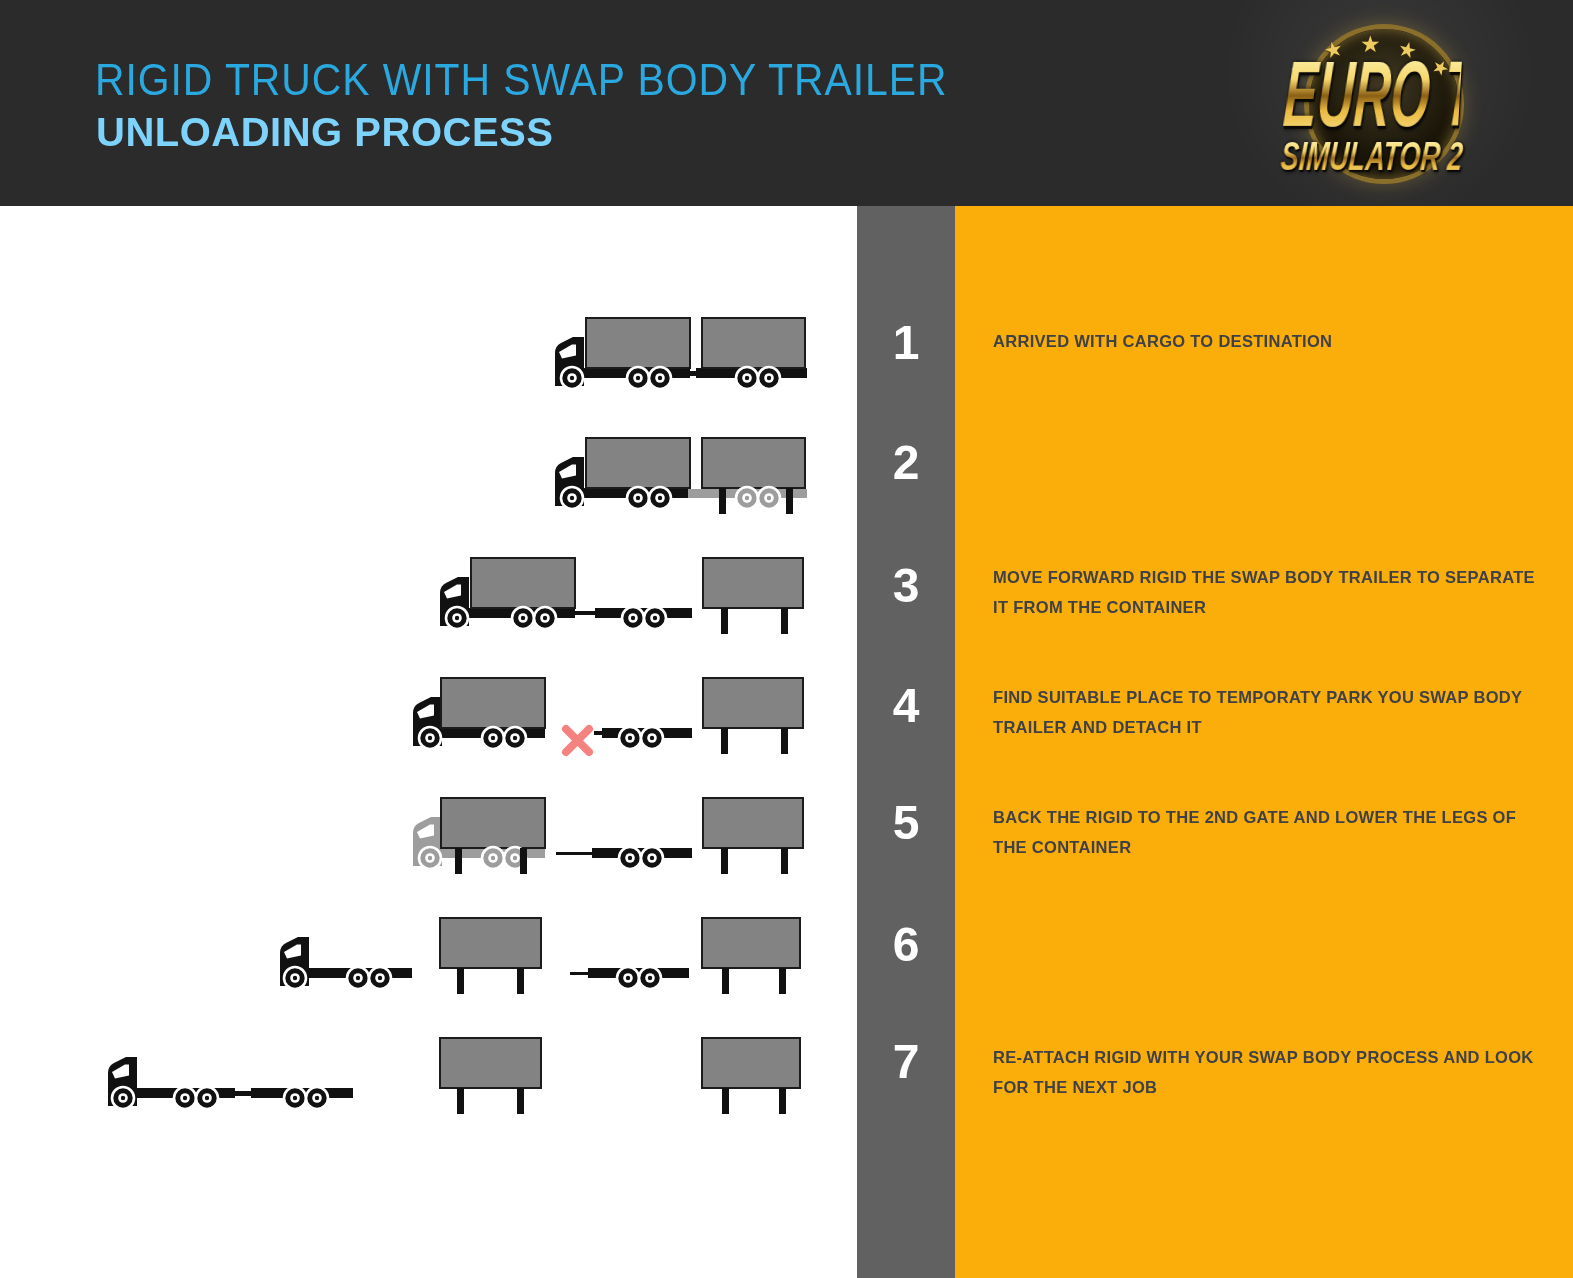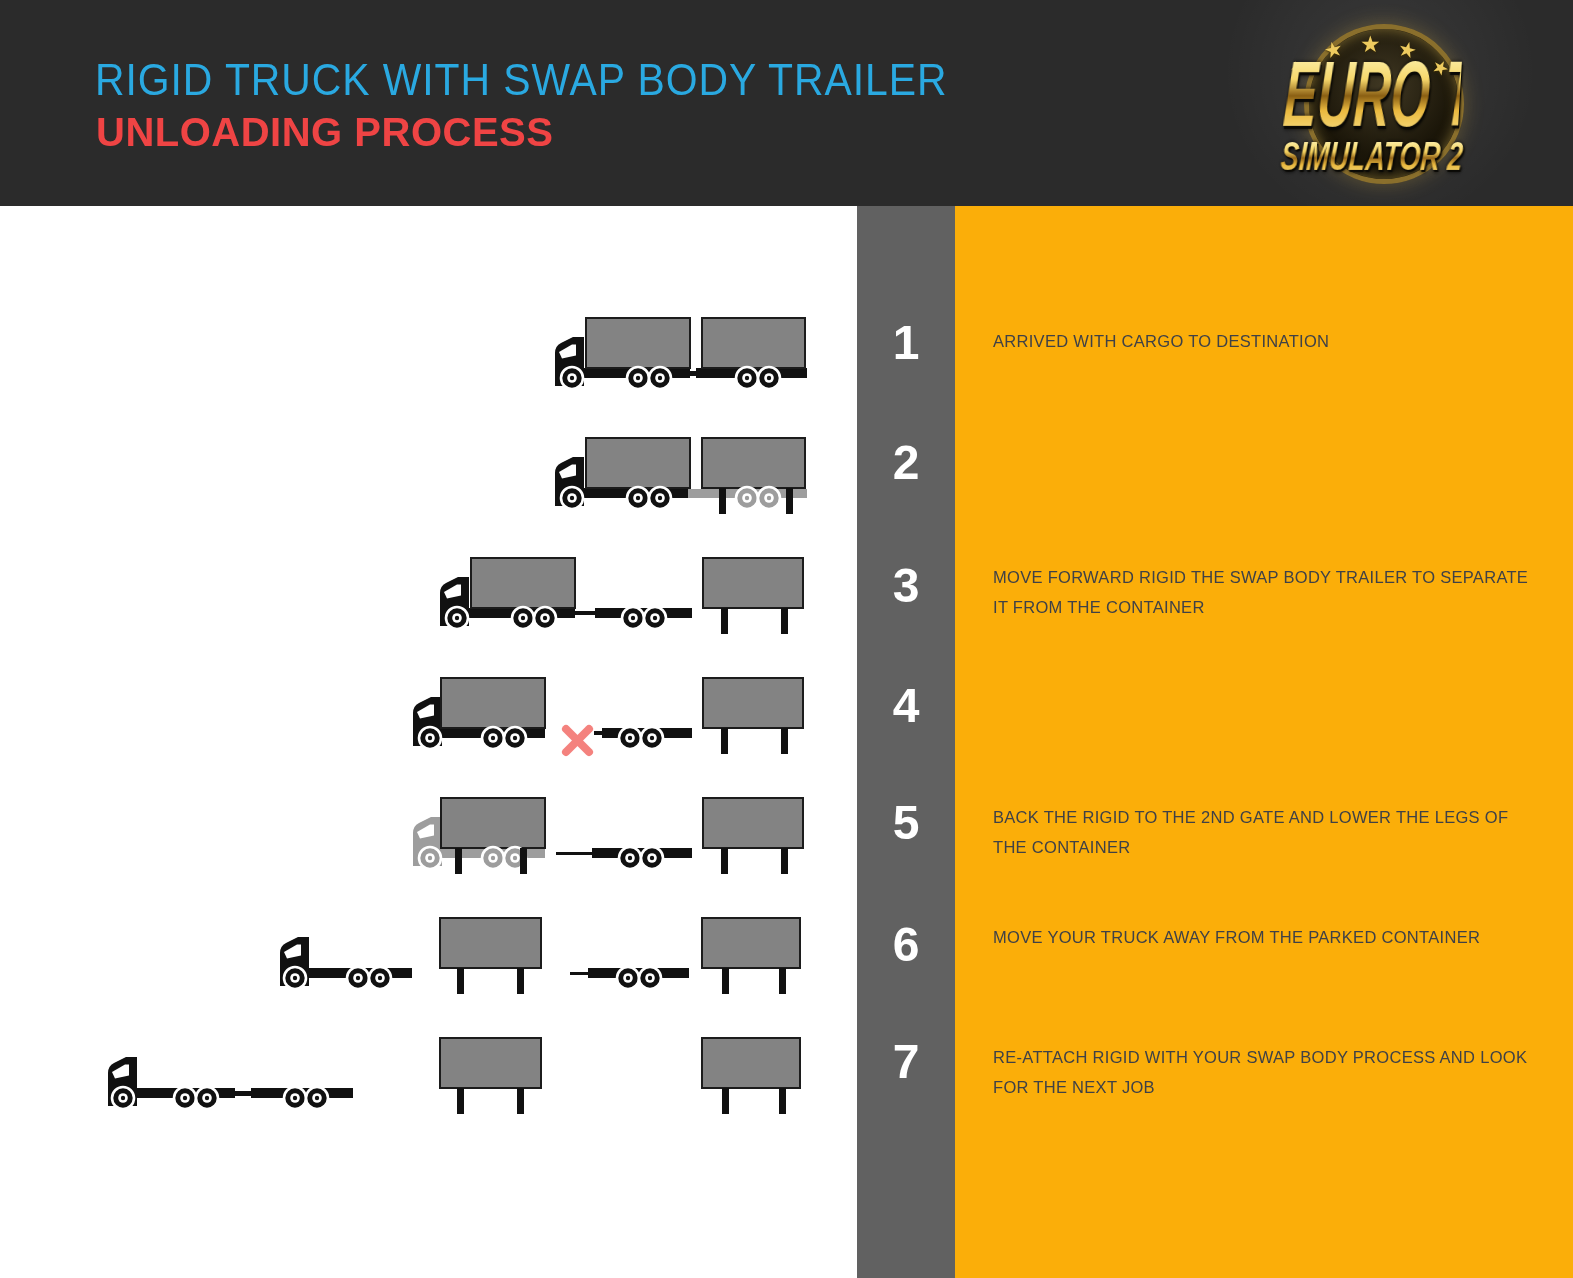--- a/index.html
+++ b/index.html
@@ -11,7 +11,7 @@
           background:radial-gradient(circle at 50% 40%, rgba(255,255,255,0.07), rgba(255,255,255,0) 62%);}
   .title1{position:absolute;left:95px;top:55px;font-size:44px;font-weight:400;color:#2aa9e1;
           letter-spacing:1px;transform:scaleX(0.93);transform-origin:left center;white-space:nowrap;}
-  .title2{position:absolute;left:96px;top:110px;font-size:40px;font-weight:700;color:#ef4444;
+  .title2{position:absolute;left:96px;top:110px;font-size:40px;font-weight:700;color:#7dd3fc;
           letter-spacing:0.5px;white-space:nowrap;}
   
   .logo{position:absolute;left:1212px;top:8px;width:320px;height:192px;z-index:2;}

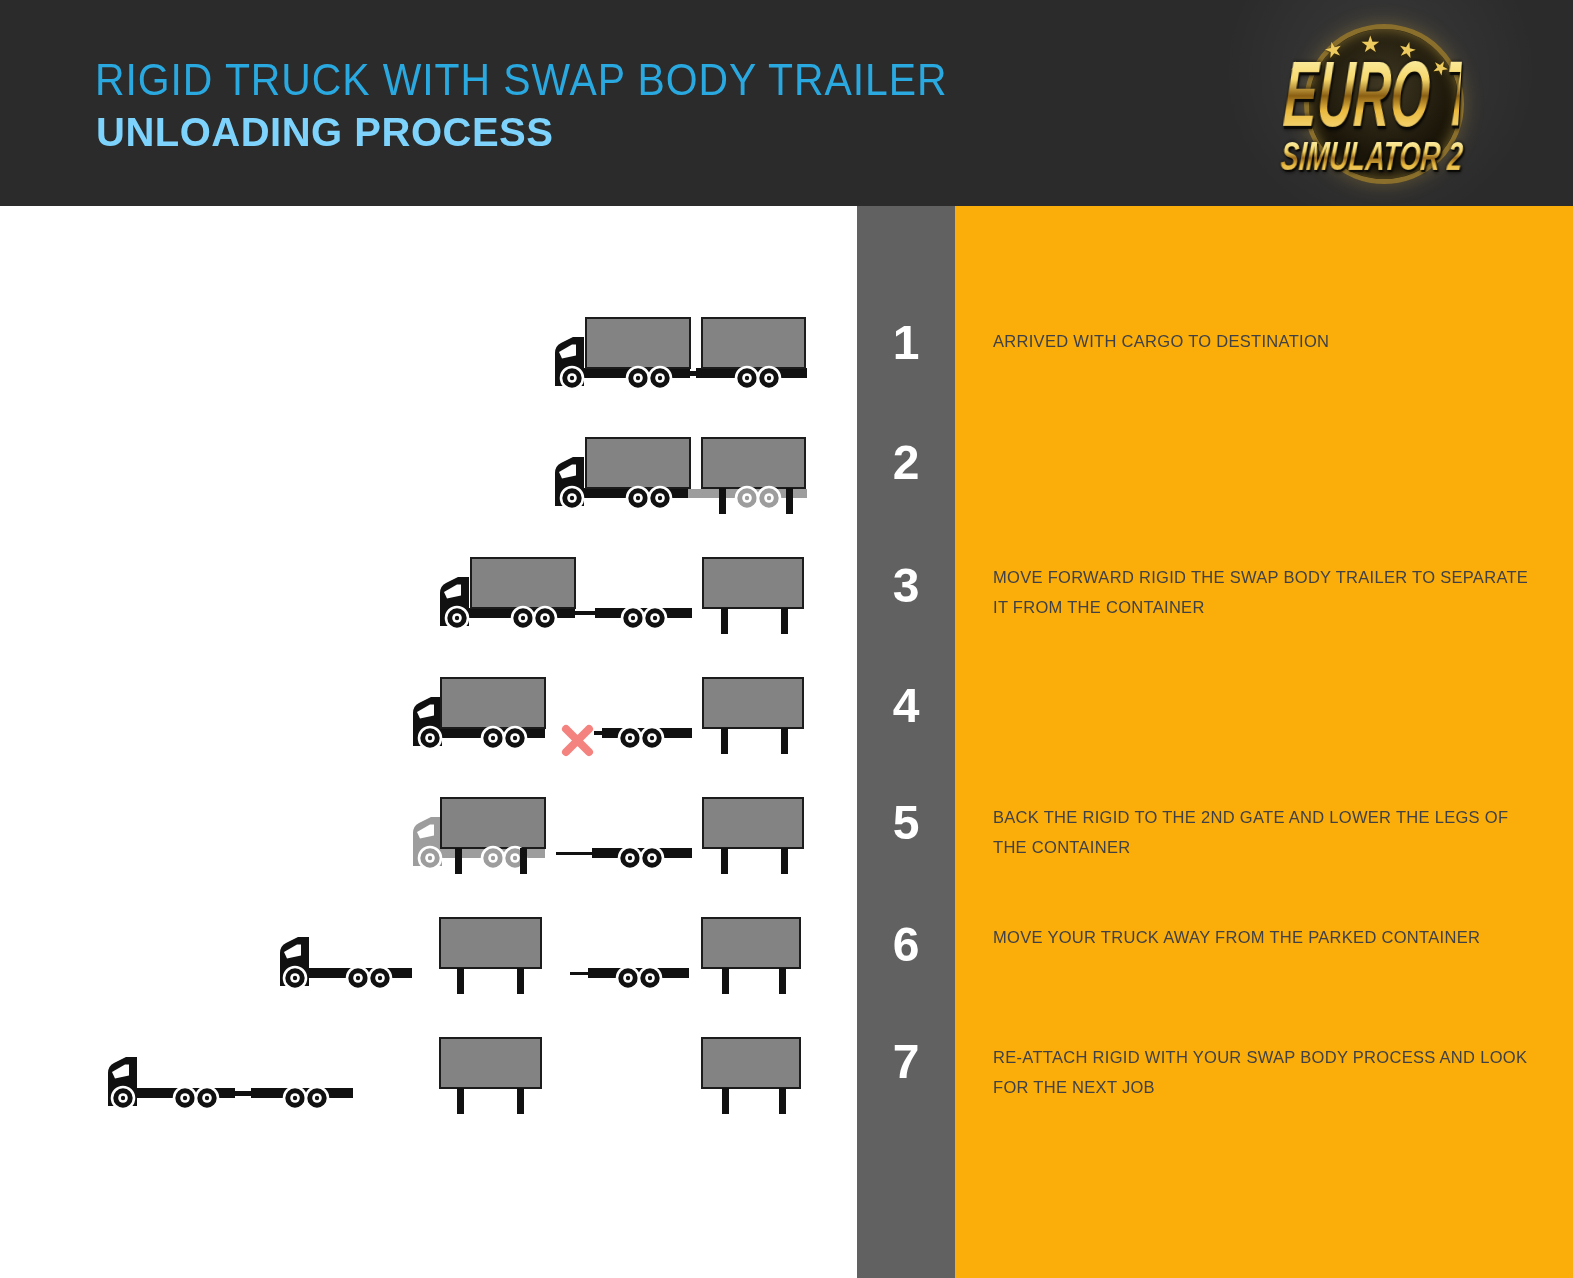--- a/index.html
+++ b/index.html
@@ -43,7 +43,7 @@
   .orange-panel{position:absolute;left:955px;top:206px;width:618px;height:1072px;background:#fbae09;}
   .step-num{position:absolute;left:857px;width:98px;text-align:center;color:#ffffff;
           font-weight:700;font-size:48px;line-height:56px;z-index:3;}
-  .step-text{position:absolute;left:993px;width:552px;color:#3f4147;font-weight:400;
+  .step-text{position:absolute;left:993px;width:552px;color:#3f4147;font-weight:700;
           font-size:16.5px;line-height:30px;letter-spacing:0.3px;z-index:3;}
   .n1{top:315px}.n2{top:435px}.n3{top:558px}.n4{top:678px}.n5{top:795px}.n6{top:917px}.n7{top:1034px}
   .t1{top:326px}.t2{top:443px}.t3{top:562px}.t4{top:682px}.t5{top:802px}.t6{top:922px}.t7{top:1042px}

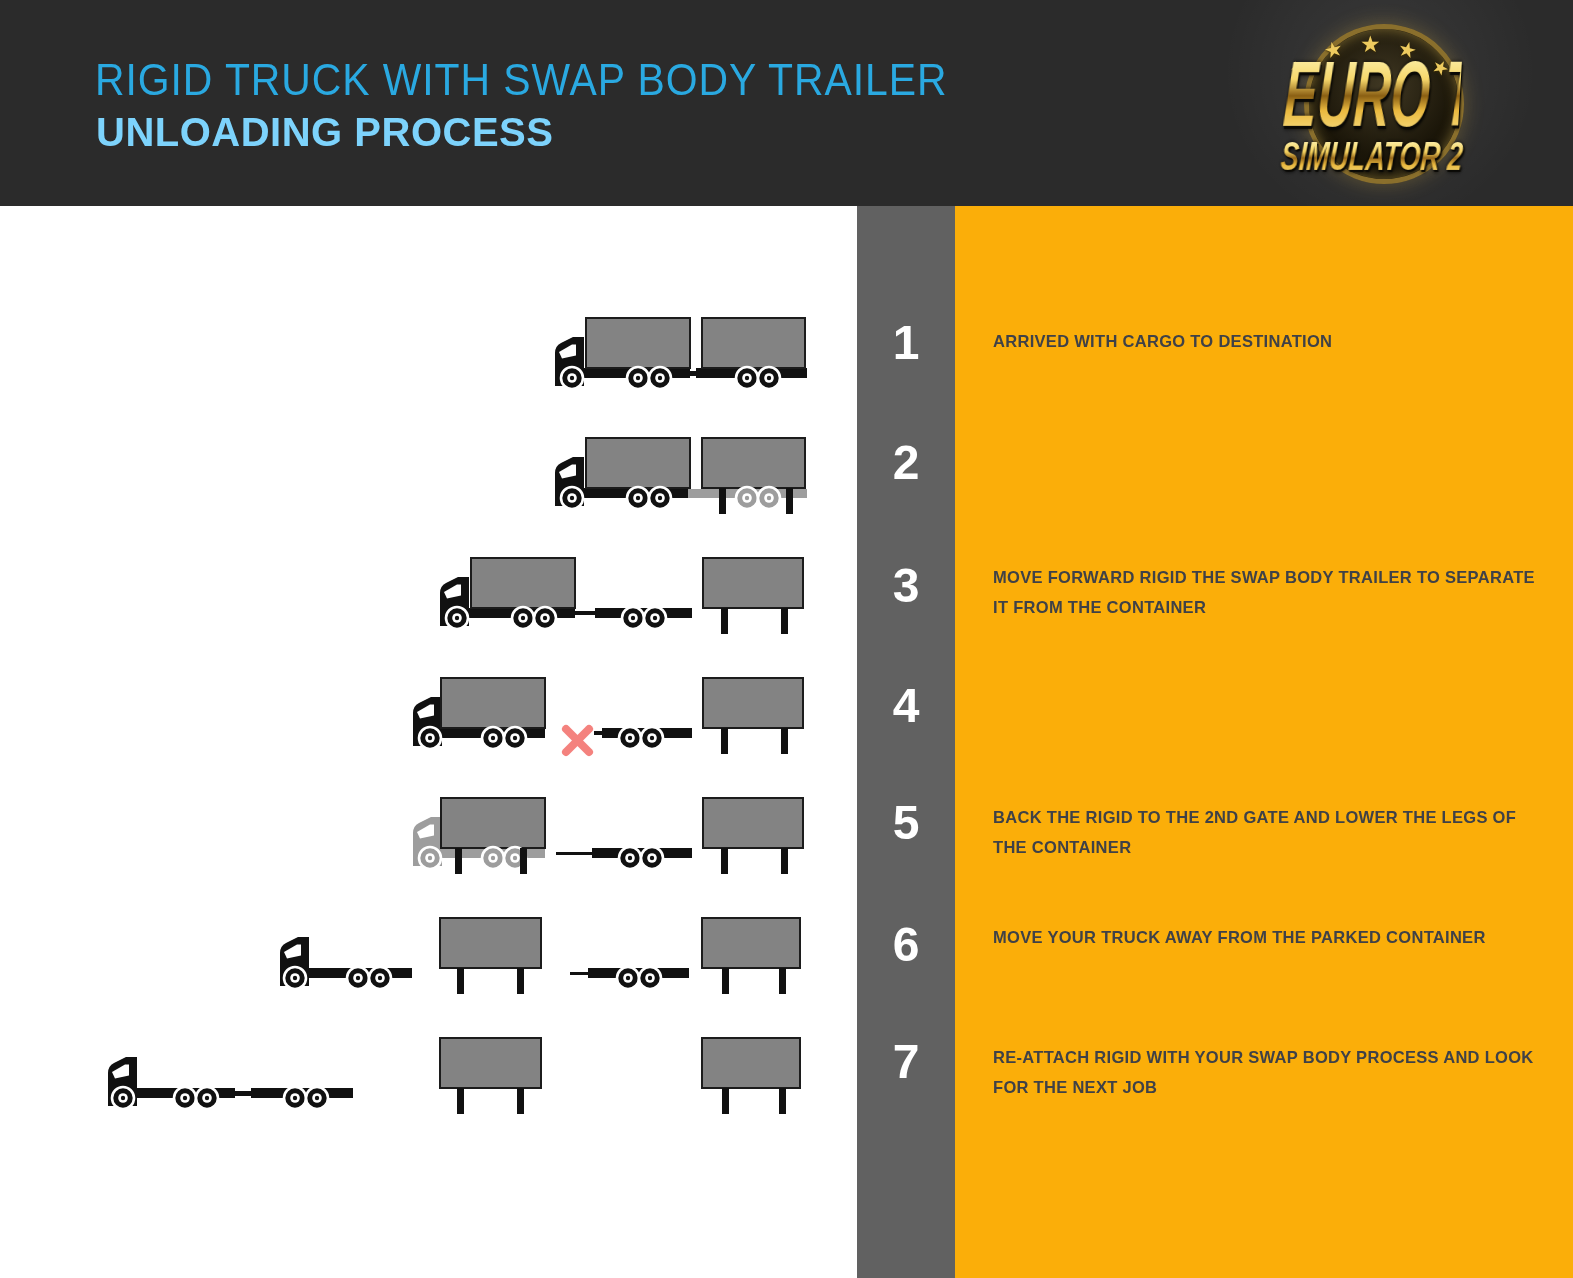--- a/index.html
+++ b/index.html
@@ -101,6 +101,7 @@
 
   <div class="step-text t1">ARRIVED WITH CARGO TO DESTINATION</div>
   <div class="step-text t3">MOVE FORWARD RIGID THE SWAP BODY TRAILER TO SEPARATE IT FROM THE CONTAINER</div>
+  <div class="step-text t4">FIND SUITABLE PLACE TO TEMPORATY PARK YOU SWAP BODY TRAILER AND DETACH IT</div>
   <div class="step-text t5">BACK THE RIGID TO THE 2ND GATE AND LOWER THE LEGS OF THE CONTAINER</div>
   <div class="step-text t6">MOVE YOUR TRUCK AWAY FROM THE PARKED CONTAINER</div>
   <div class="step-text t7">RE-ATTACH RIGID WITH YOUR SWAP BODY PROCESS AND LOOK FOR THE NEXT JOB</div>

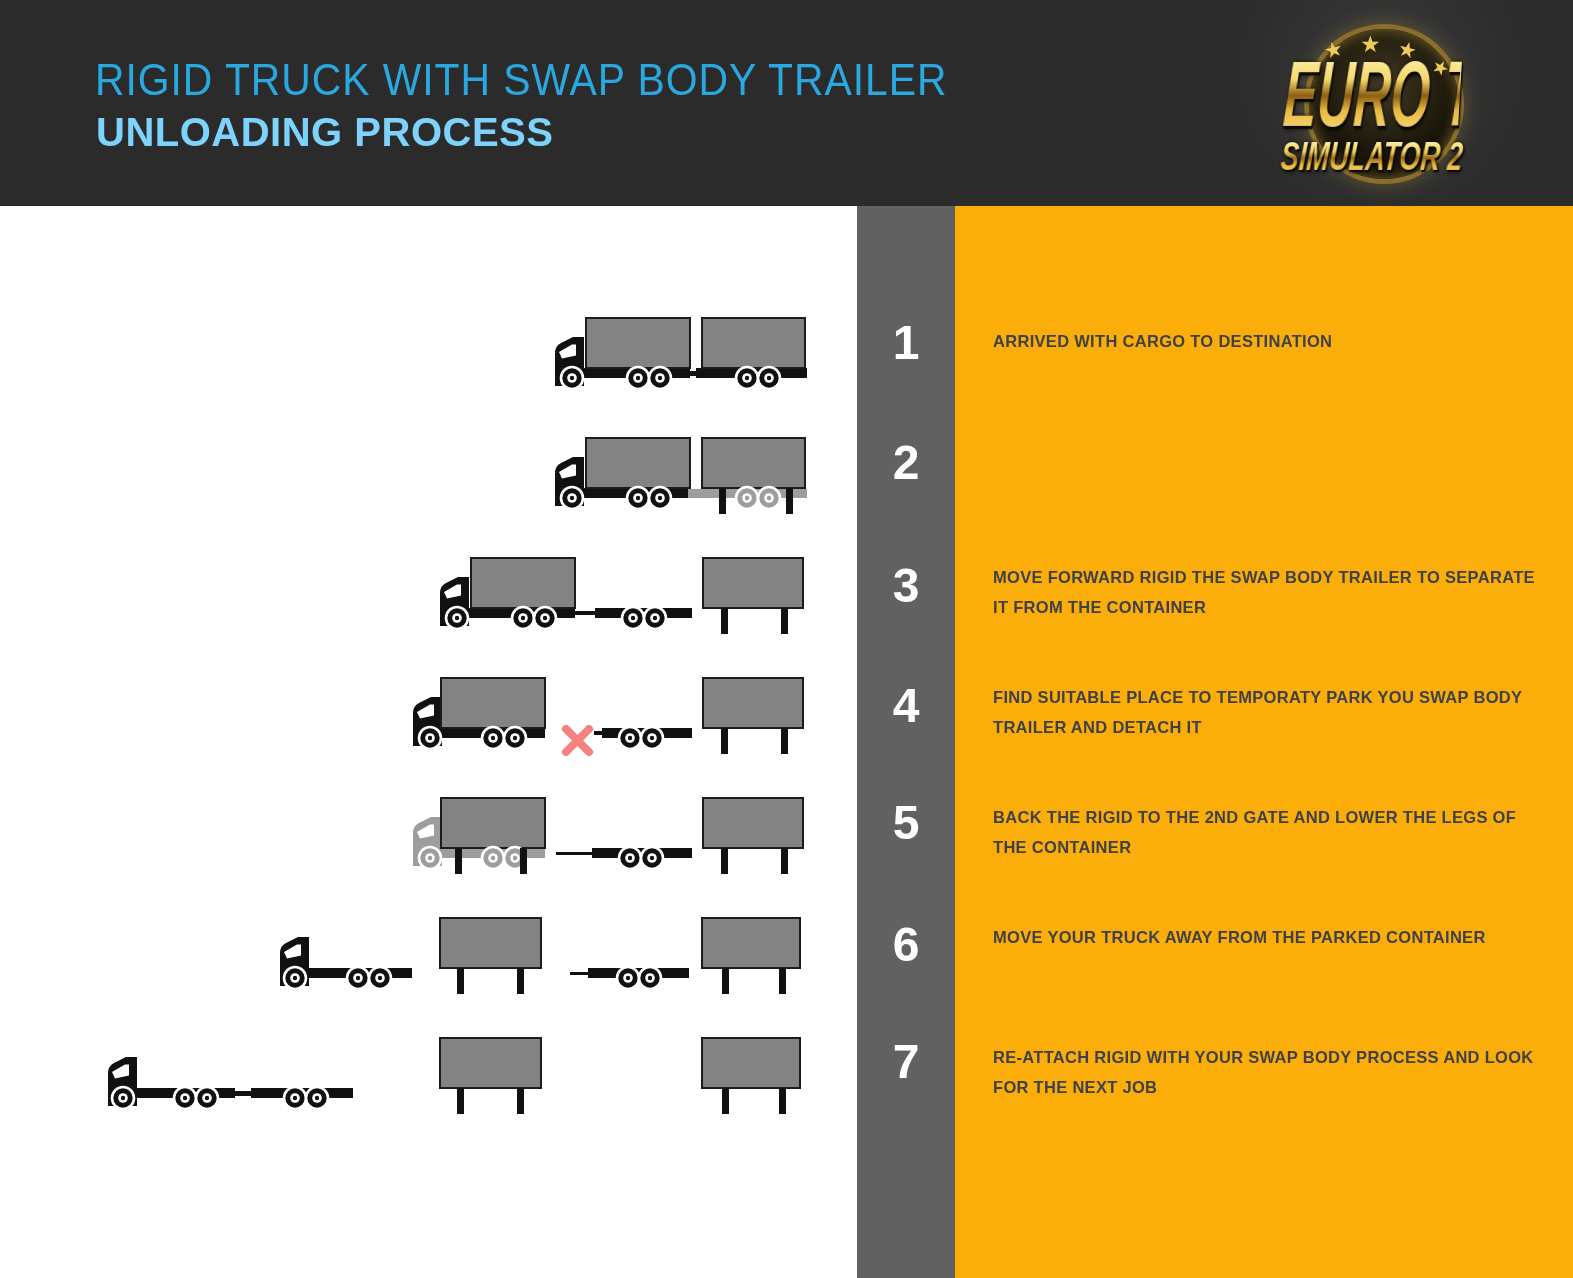--- a/index.html
+++ b/index.html
@@ -103,7 +103,6 @@
   <div class="step-text t3">MOVE FORWARD RIGID THE SWAP BODY TRAILER TO SEPARATE IT FROM THE CONTAINER</div>
   <div class="step-text t4">FIND SUITABLE PLACE TO TEMPORATY PARK YOU SWAP BODY TRAILER AND DETACH IT</div>
   <div class="step-text t5">BACK THE RIGID TO THE 2ND GATE AND LOWER THE LEGS OF THE CONTAINER</div>
-  <div class="step-text t6">MOVE YOUR TRUCK AWAY FROM THE PARKED CONTAINER</div>
   <div class="step-text t7">RE-ATTACH RIGID WITH YOUR SWAP BODY PROCESS AND LOOK FOR THE NEXT JOB</div>
 
   <svg class="illus r1" viewBox="0 0 857 90">

